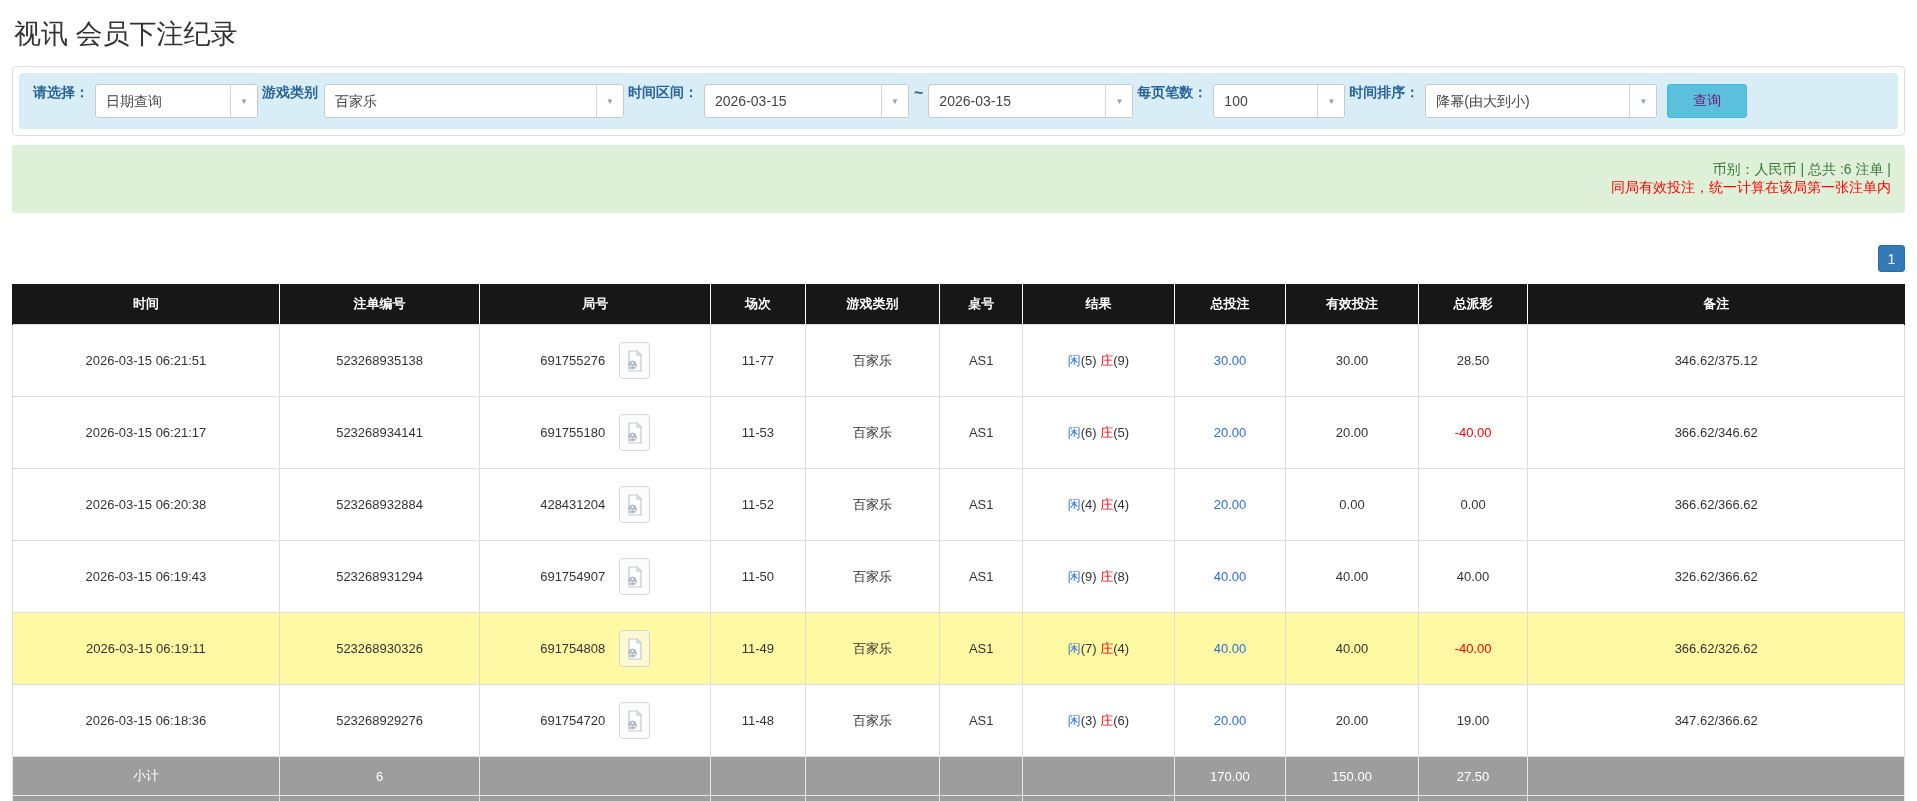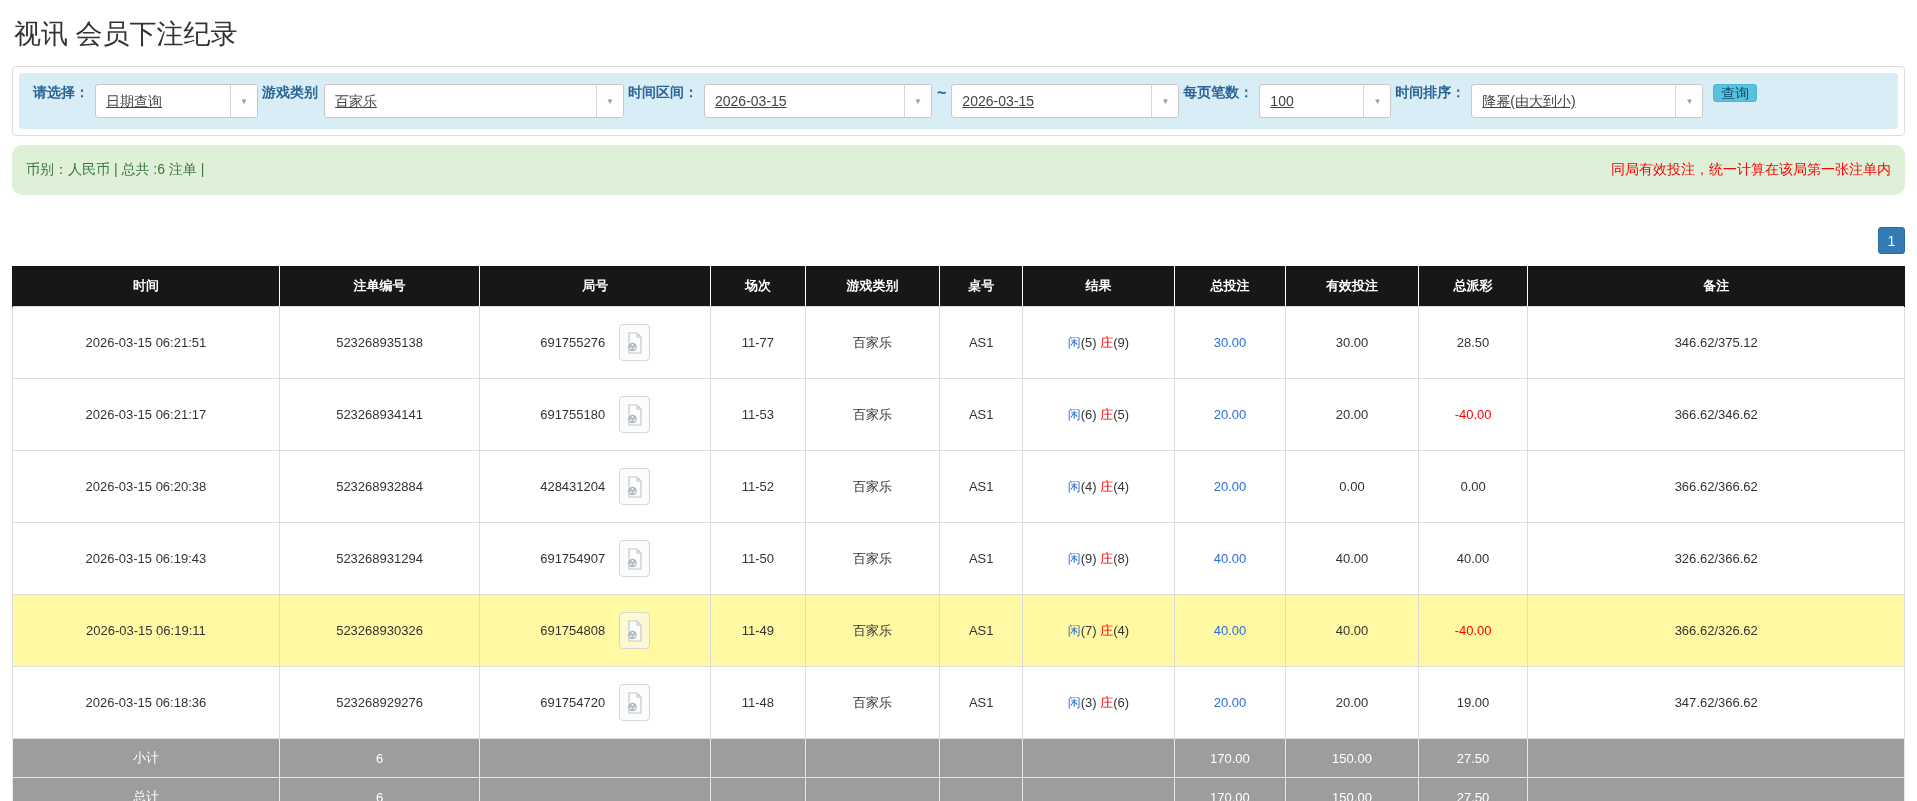--- a/index.html
+++ b/index.html
@@ -18,7 +18,7 @@
   .combo { display: flex; align-items: stretch; background: #fff; border: 1px solid #c8c8c8;
     border-radius: 3px; height: 34px; overflow: hidden; cursor: pointer; }
   .combo .val { padding: 0 10px; line-height: 32px; font-size: 14px; color: #444; flex: 1;
-    white-space: nowrap; overflow: hidden; text-decoration: underline; }
+    white-space: nowrap; overflow: hidden; }
   .combo .caret { width: 27px; border-left: 1px solid #d5d5d5; display: flex; align-items: center;
     justify-content: center; color: #8ea0ad; font-size: 8px; background: #fff; }
   .w-select { width: 163px; } .w-game { width: 300px; } .w-date { width: 228px; }

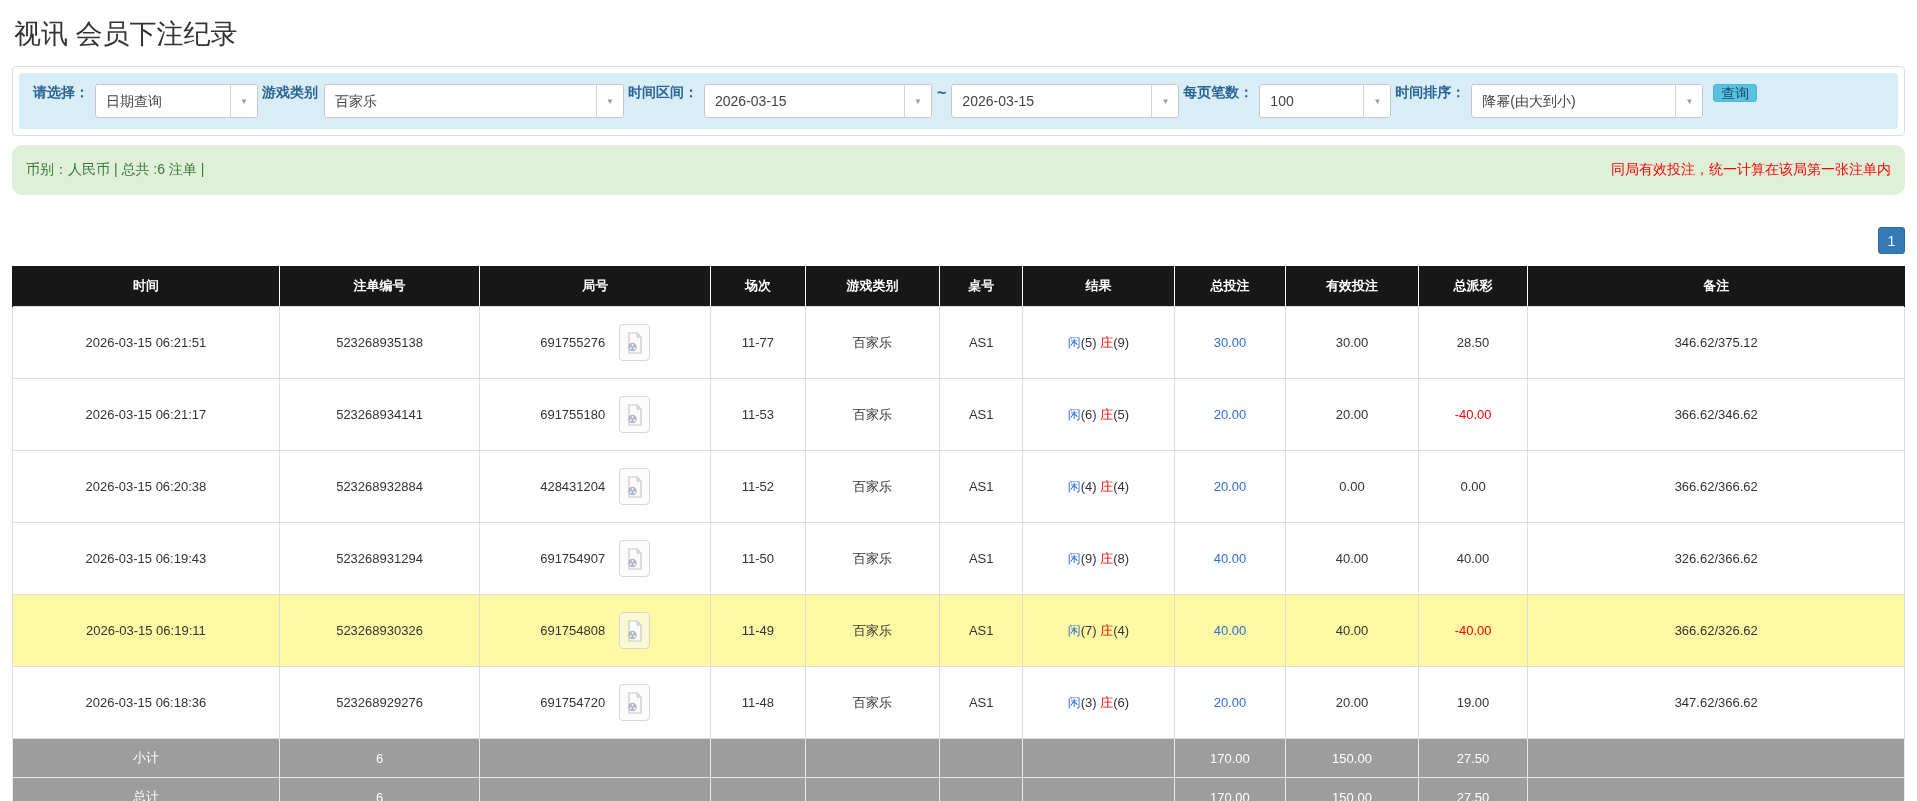--- a/index.html
+++ b/index.html
@@ -21,7 +21,7 @@
     white-space: nowrap; overflow: hidden; }
   .combo .caret { width: 27px; border-left: 1px solid #d5d5d5; display: flex; align-items: center;
     justify-content: center; color: #8ea0ad; font-size: 8px; background: #fff; }
-  .w-select { width: 163px; } .w-game { width: 300px; } .w-date { width: 228px; }
+  .w-select { width: 163px; } .w-game { width: 300px; } .w-date { width: 205px; }
   .w-size { width: 132px; } .w-sort { width: 232px; }
   .search-btn { margin-left: 10px; background: #5bc0de; color: #0c4a6e; border: 1px solid #46b8da;
     border-radius: 3px; font-size: 14px; height: 18px; padding: 0 7px; cursor: pointer; }

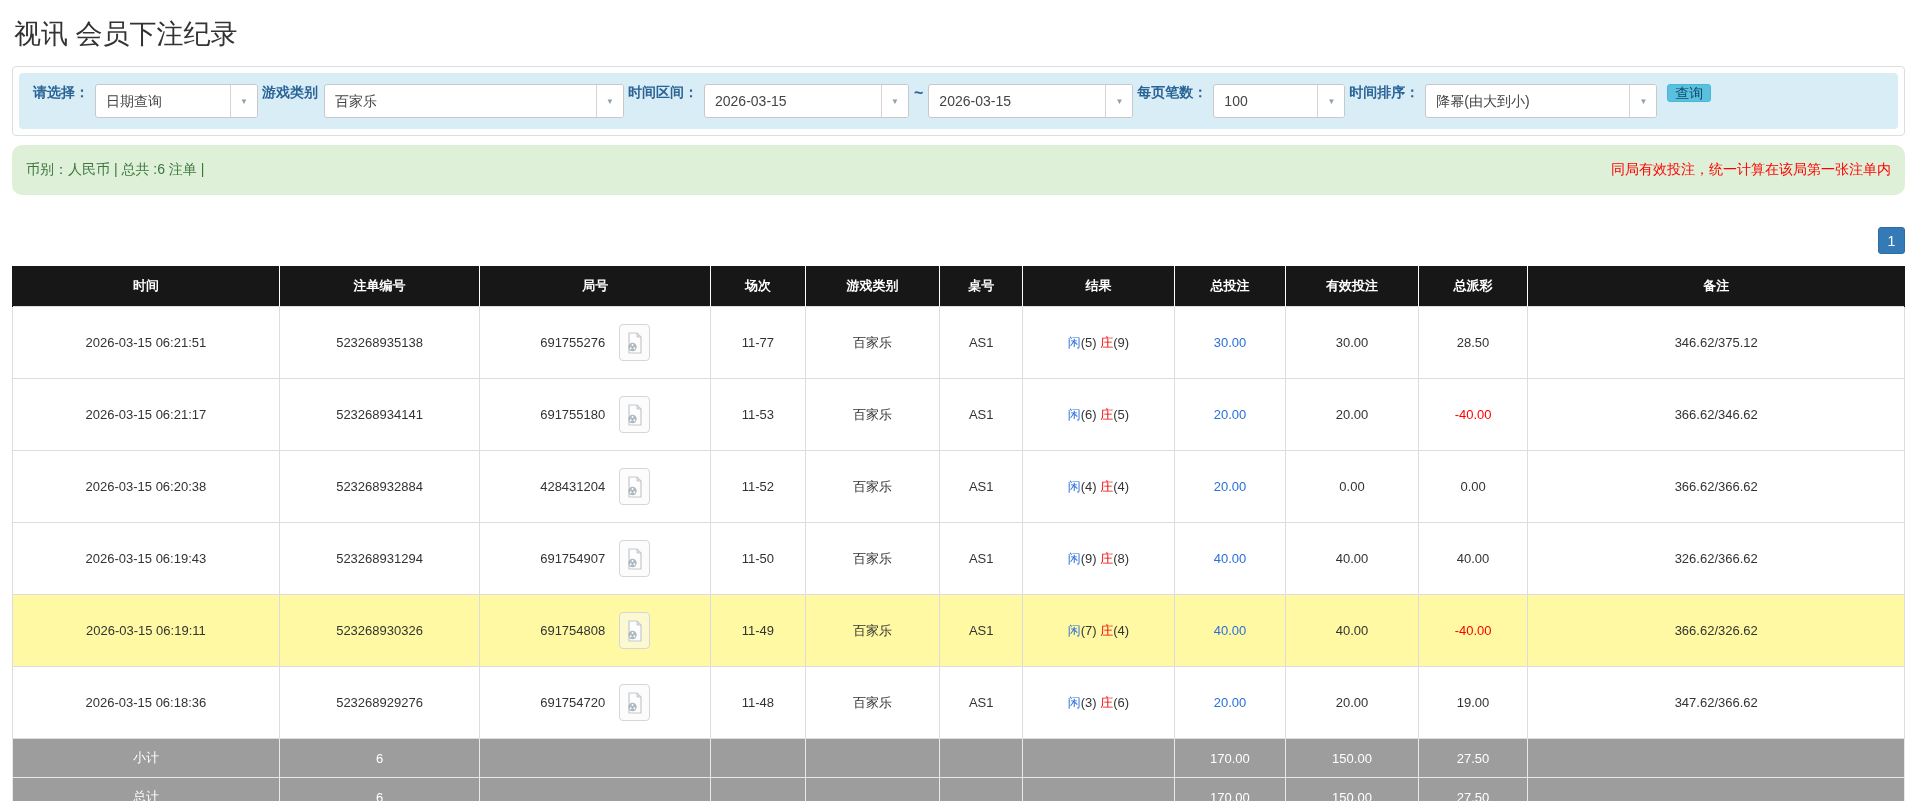--- a/index.html
+++ b/index.html
@@ -23,8 +23,8 @@
     justify-content: center; color: #8ea0ad; font-size: 8px; background: #fff; }
   .w-select { width: 163px; } .w-game { width: 300px; } .w-date { width: 205px; }
   .w-size { width: 132px; } .w-sort { width: 232px; }
-  .search-btn { margin-left: 10px; background: #5bc0de; color: #0c4a6e; border: 1px solid #46b8da;
-    border-radius: 3px; font-size: 14px; height: 18px; padding: 0 7px; cursor: pointer; }
+  .search-btn { margin-left: 10px; background: #5bc0de; color: #701a75; border: 1px solid #46b8da;
+    border-radius: 3px; font-size: 14px; height: 34px; padding: 0 25px; cursor: pointer; }
 
   
   .summary-bar { margin-top: 9px; background: #dff0d8; border-radius: 10px; padding: 16px 14px;

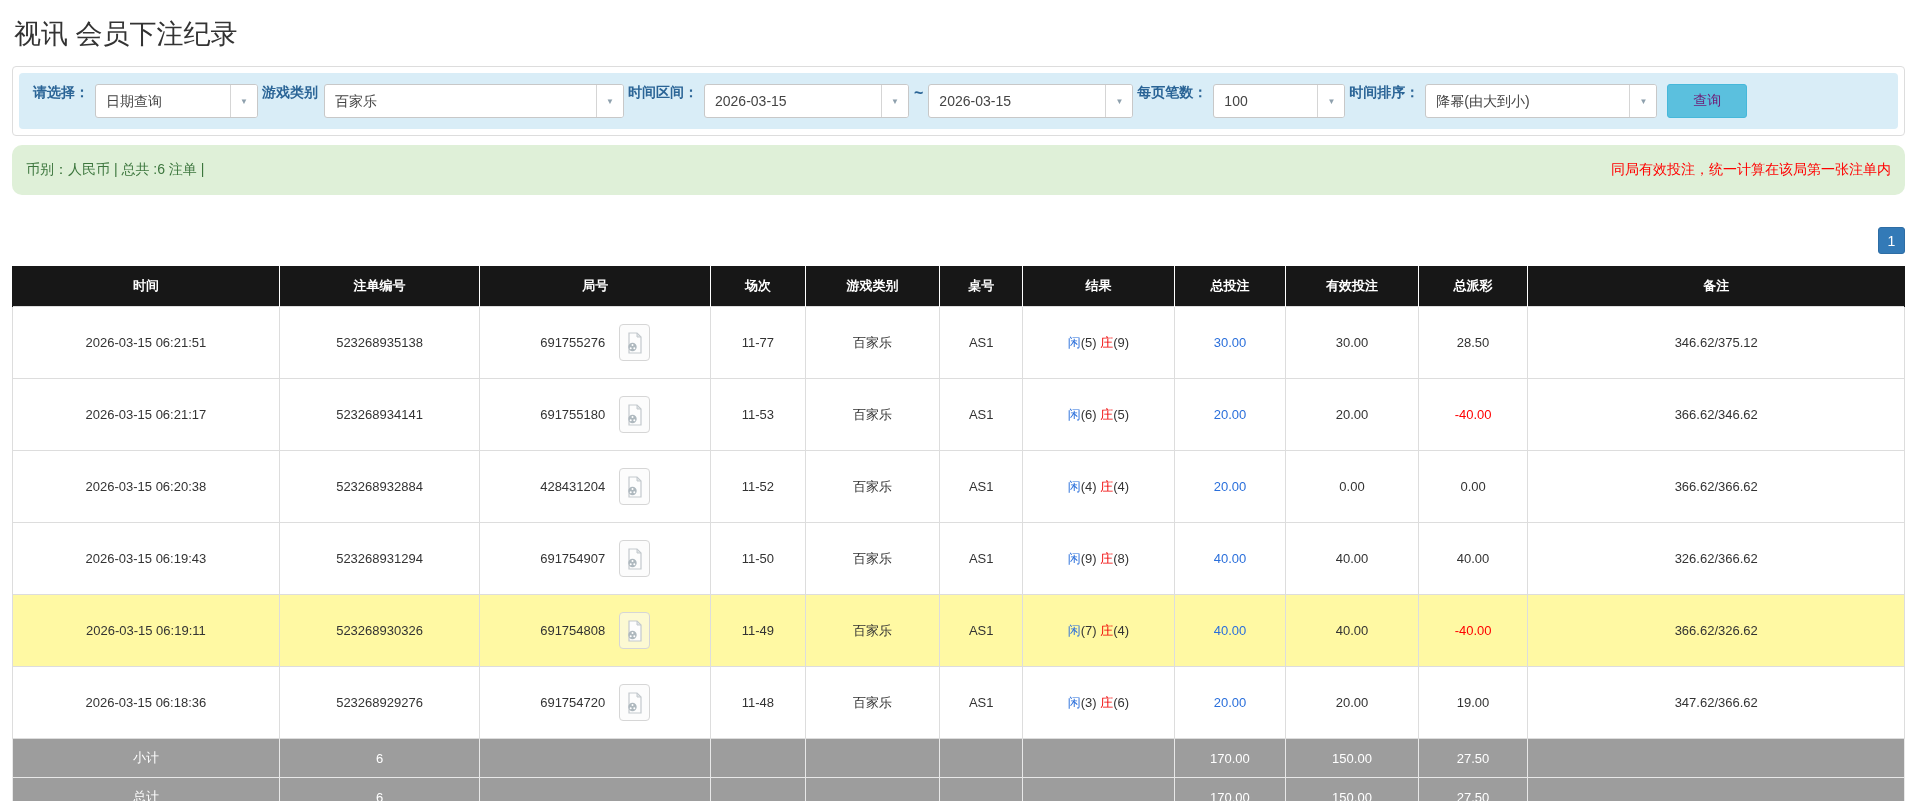--- a/index.html
+++ b/index.html
@@ -27,8 +27,8 @@
     border-radius: 3px; font-size: 14px; height: 34px; padding: 0 25px; cursor: pointer; }
 
   
-  .summary-bar { margin-top: 9px; background: #dff0d8; border-radius: 10px; padding: 16px 14px;
-    display: flex; justify-content: space-between; align-items: flex-end; font-size: 14px; color: #3c763d; }
+  .summary-bar { margin-top: 9px; background: #dff0d8; border-radius: 3px; padding: 16px 14px;
+    display: flex; justify-content: space-between; align-items: flex-end; font-size: 14px; color: #3c763d; flex-direction: column; }
   .summary-note { color: #ff0000; font-size: 14px; }
 
   

